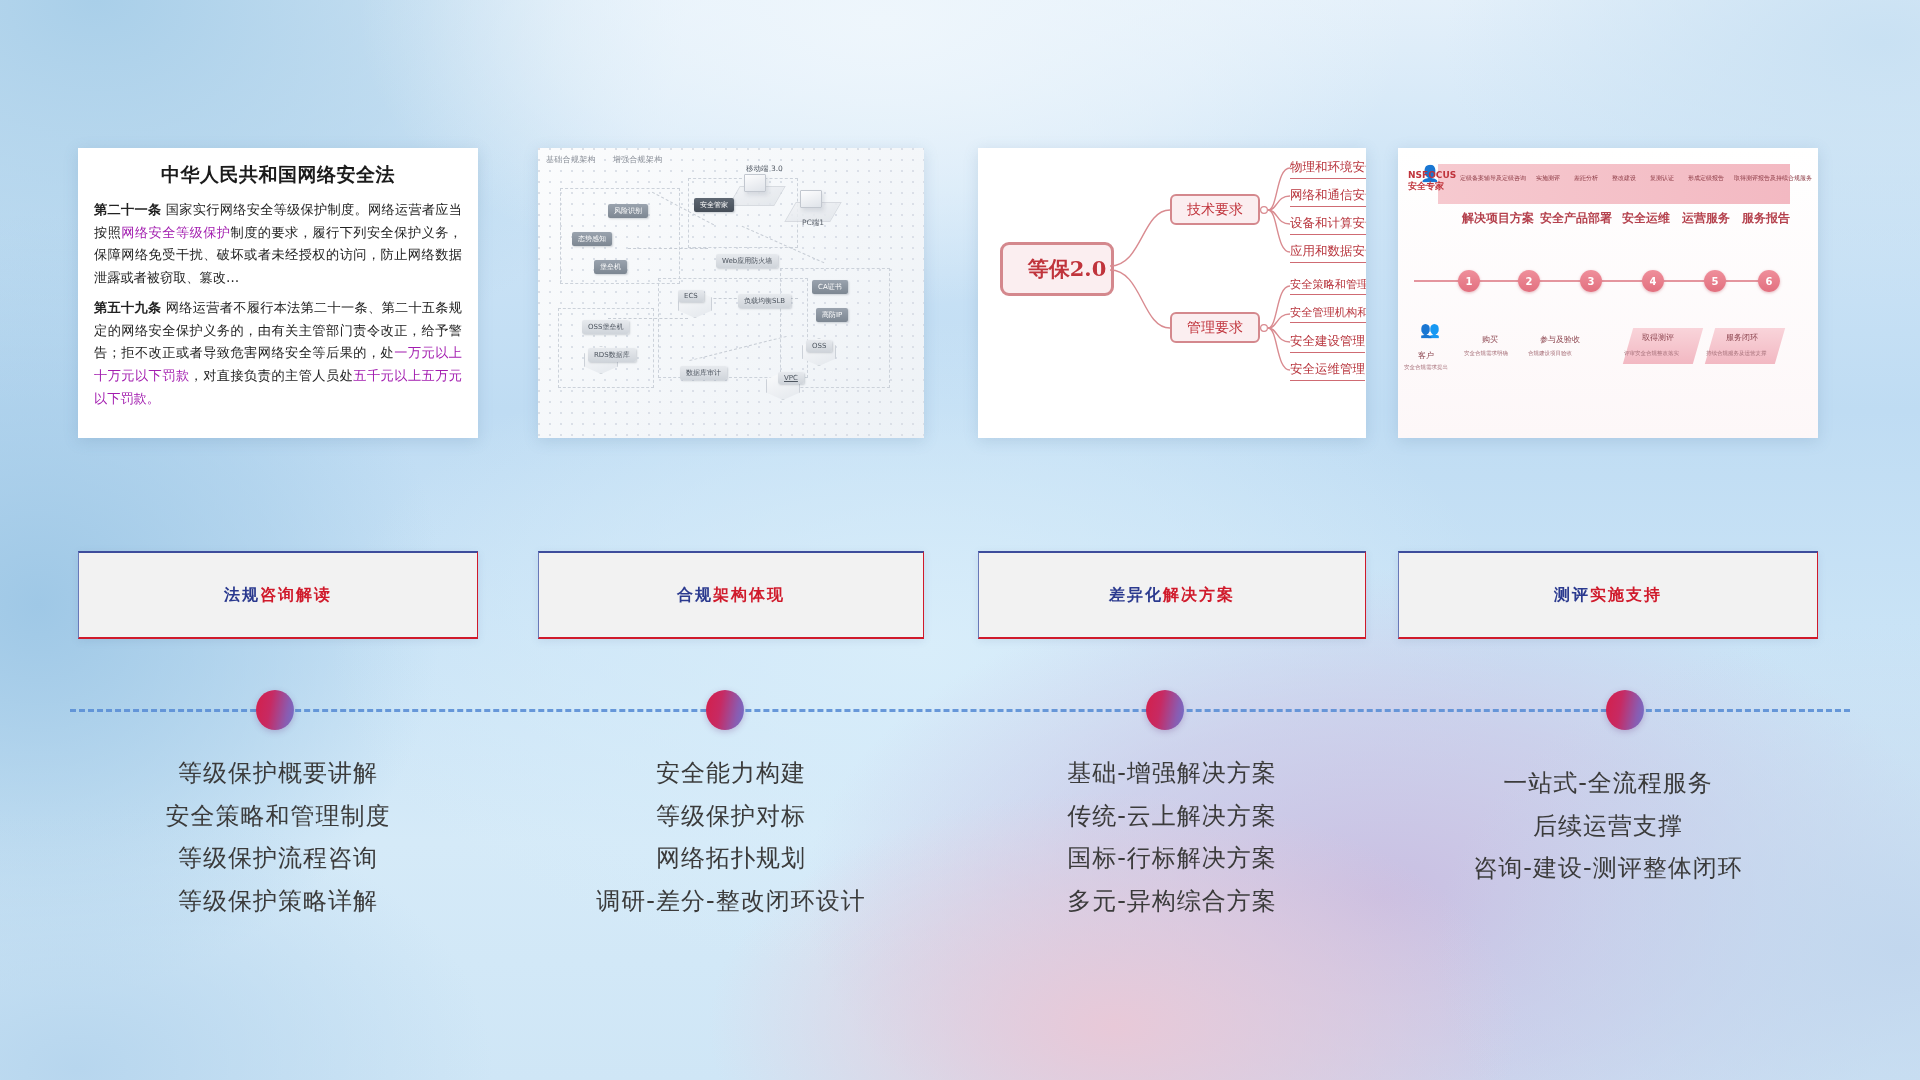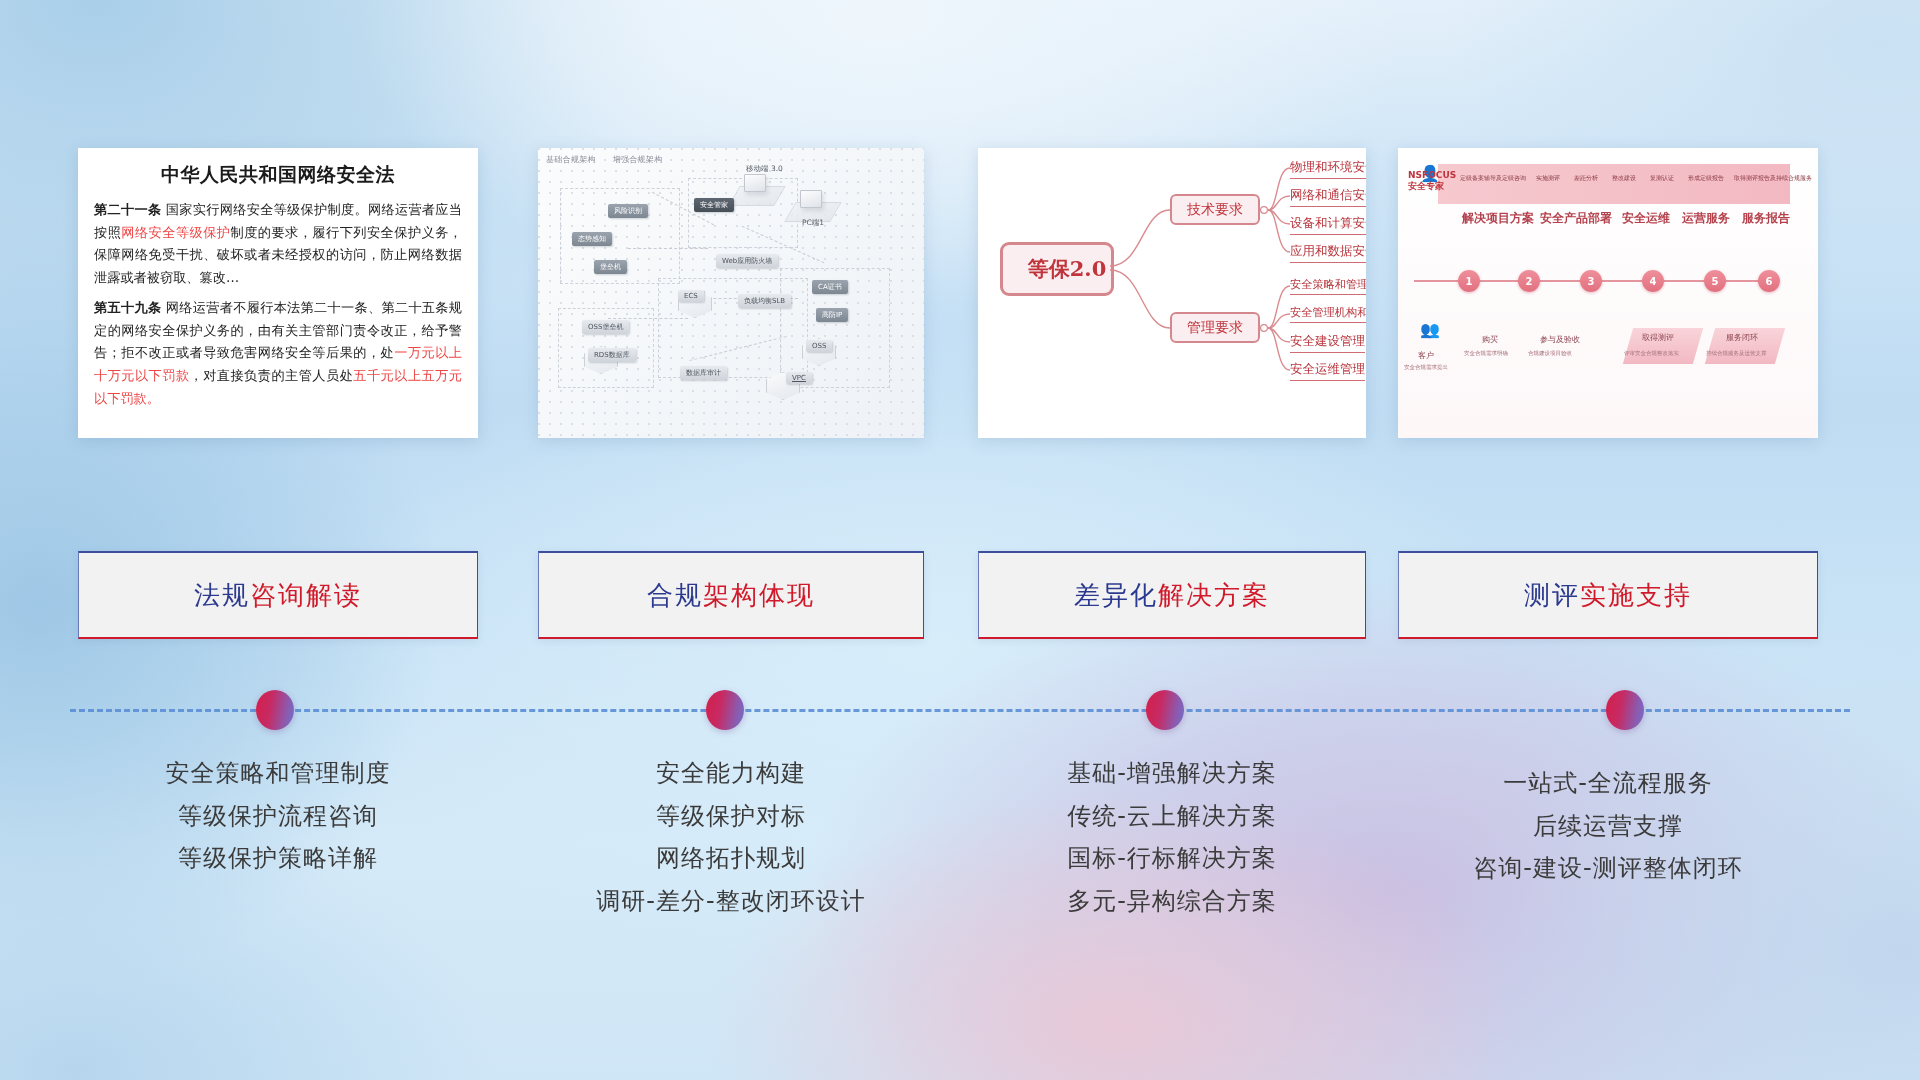--- a/index.html
+++ b/index.html
@@ -66,7 +66,7 @@
   .law-p { font-size: 13.2px; line-height: 1.72; color: #222; text-align: justify; }
   .law-p + .law-p { margin-top: 7px; }
   .law-p b { font-weight: bold; }
-  .red { color: #ef4444; }
+  .red { color: #a21caf; }
 
   
   .arch { position: relative; width: 100%; height: 100%;

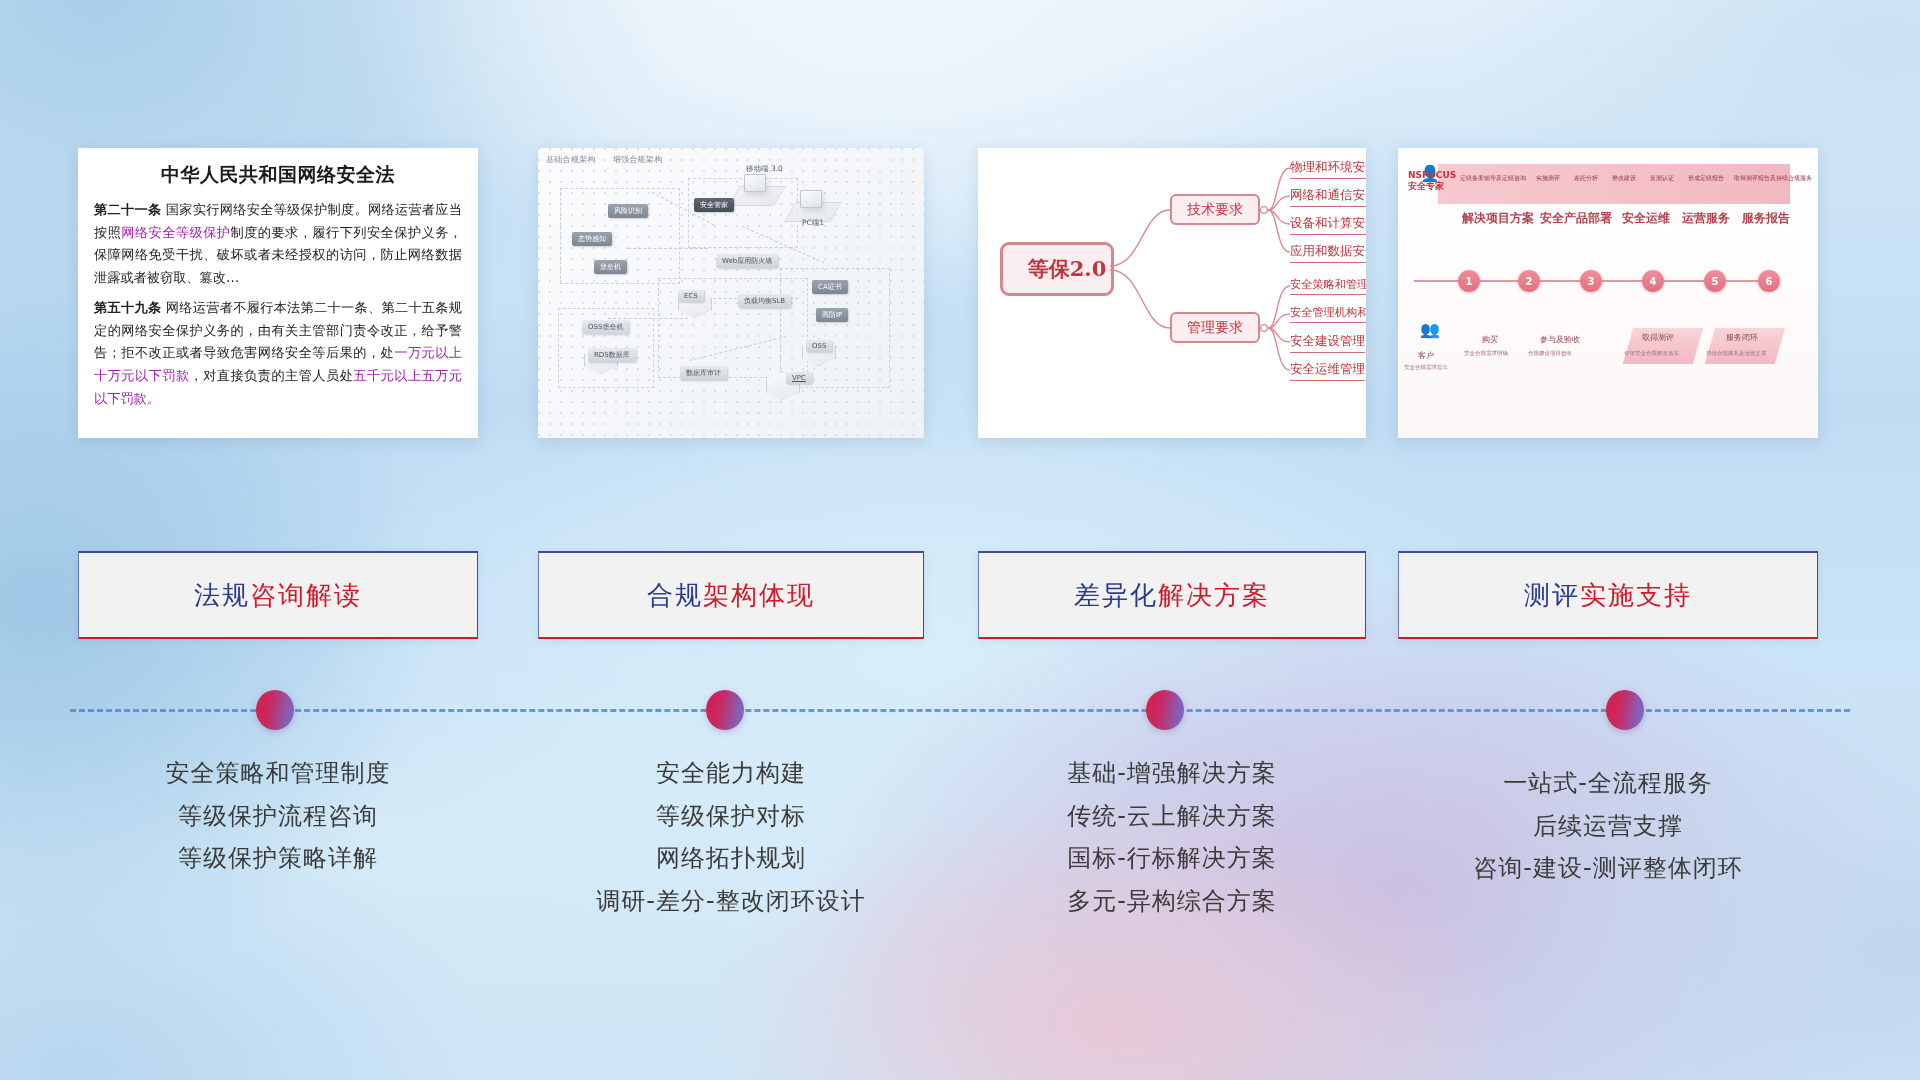--- a/index.html
+++ b/index.html
@@ -264,7 +264,7 @@
         <div class="pill lt" style="left:50px;top:200px;">RDS数据库</div>
         <div class="pill lt" style="left:268px;top:192px;">OSS</div>
         <div class="pill lt" style="left:142px;top:218px;">数据库审计</div>
-        <div class="pill lt" style="left:248px;top:224px;text-decoration:underline;">VPC</div>
+        <div class="pill lt" style="left:240px;top:224px;text-decoration:underline;">VPC</div>
         <div class="lbl" style="left:208px;top:16px;">移动端 3.0</div>
         <div class="lbl" style="left:264px;top:70px;">PC端1</div>
       </div>

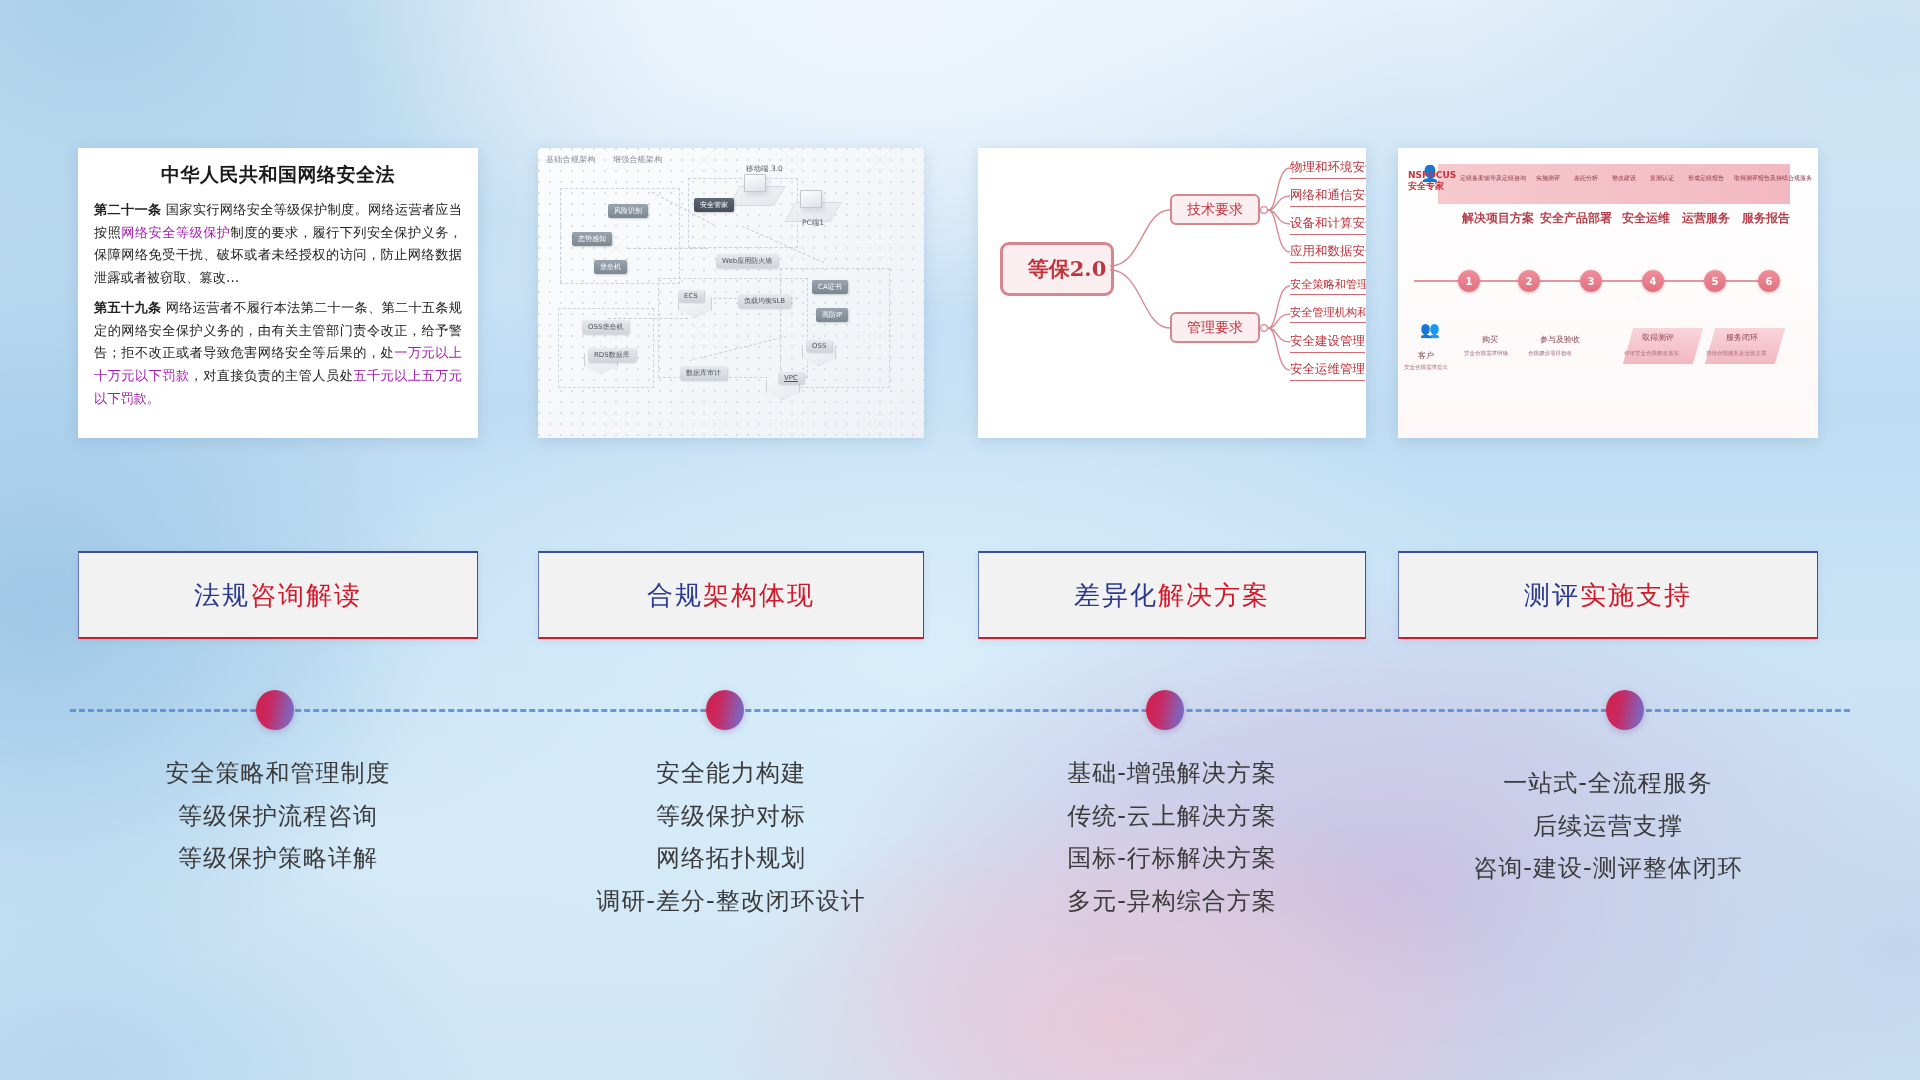--- a/index.html
+++ b/index.html
@@ -157,7 +157,7 @@
     display:flex;align-items:center;justify-content:center;
     box-shadow:0 2px 8px rgba(80,110,150,.12);
   }
-  .head-txt{ font-size:26px; font-weight:normal; letter-spacing:2px;
+  .head-txt{ font-size:16px; font-weight:bold; letter-spacing:2px;
              font-family:"DejaVu Sans","Liberation Sans",sans-serif; }
   #head1{left:78px;width:400px;}
   #head2{left:538px;width:386px;}

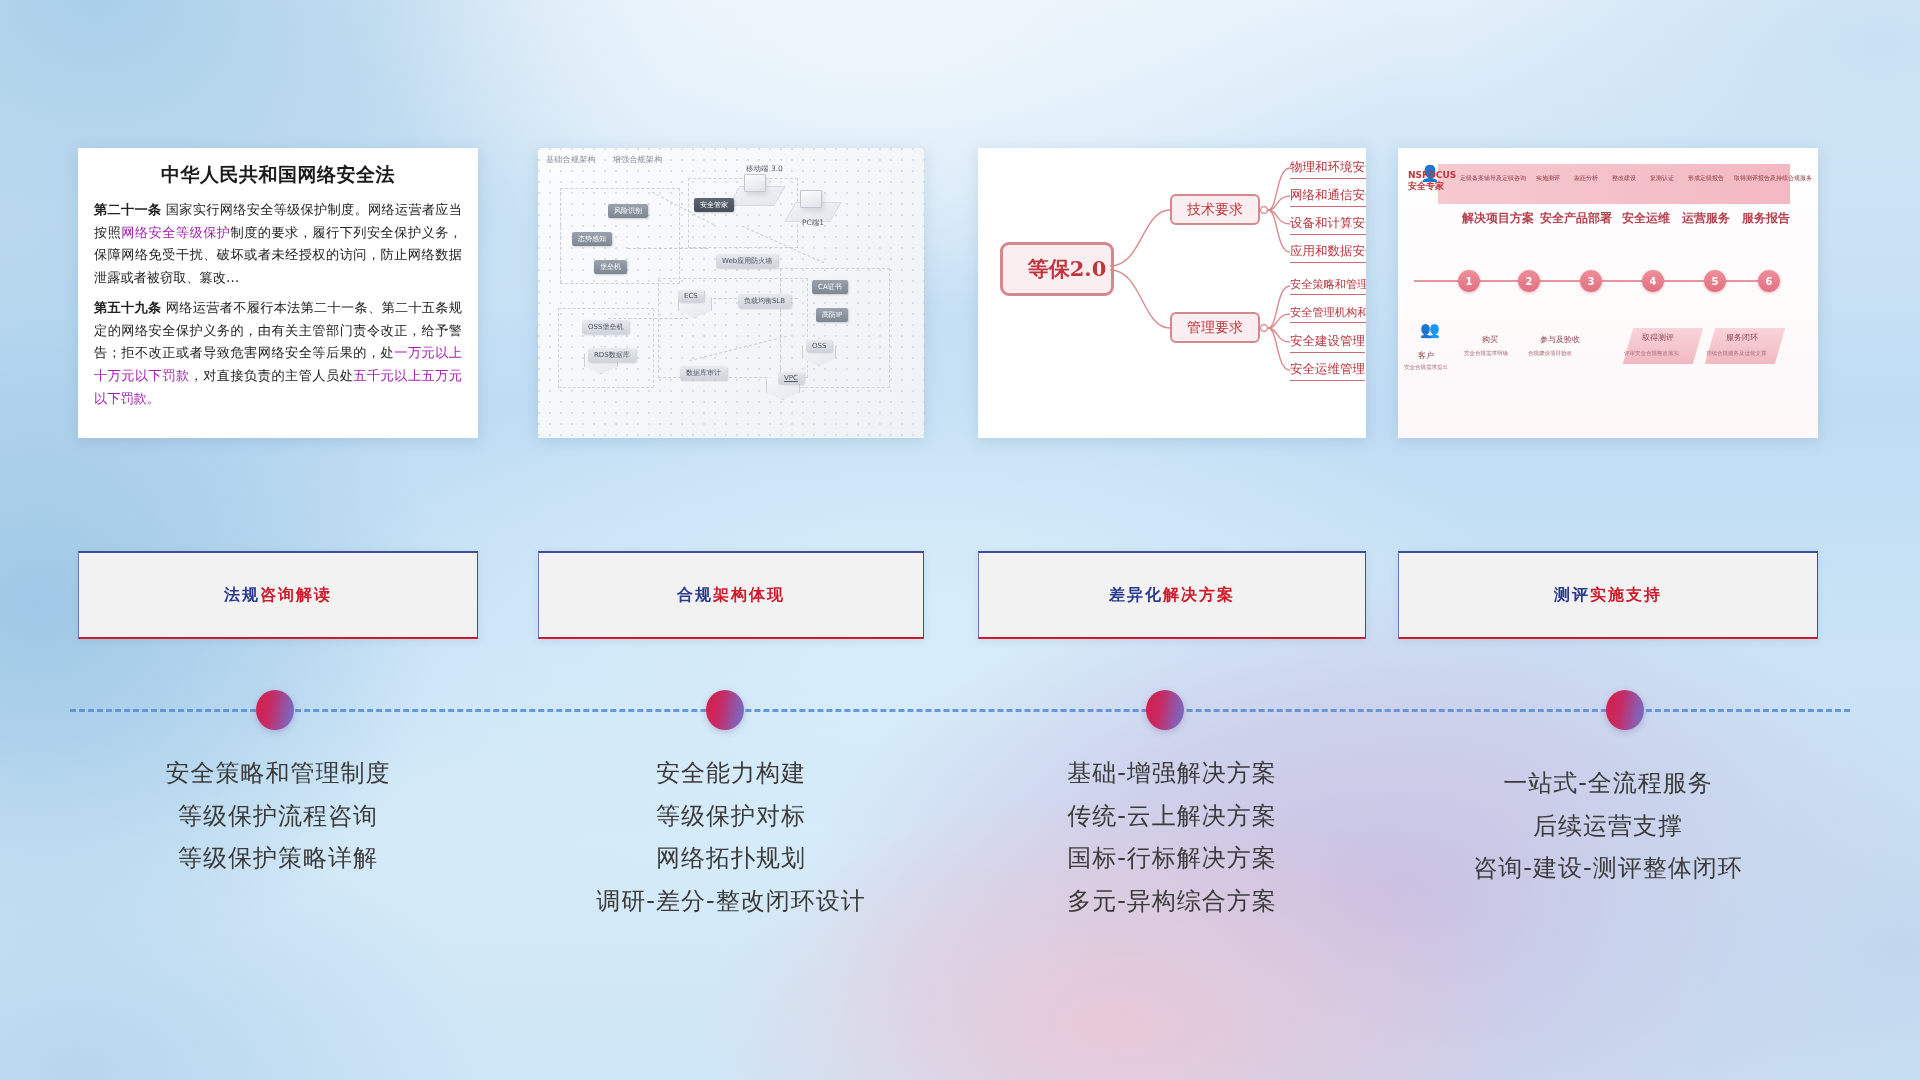--- a/index.html
+++ b/index.html
@@ -389,6 +389,7 @@
 
   <div class="lists">
     <ul class="list" id="list1">
+      <li>等级保护概要讲解</li>
       <li>安全策略和管理制度</li>
       <li>等级保护流程咨询</li>
       <li>等级保护策略详解</li>

